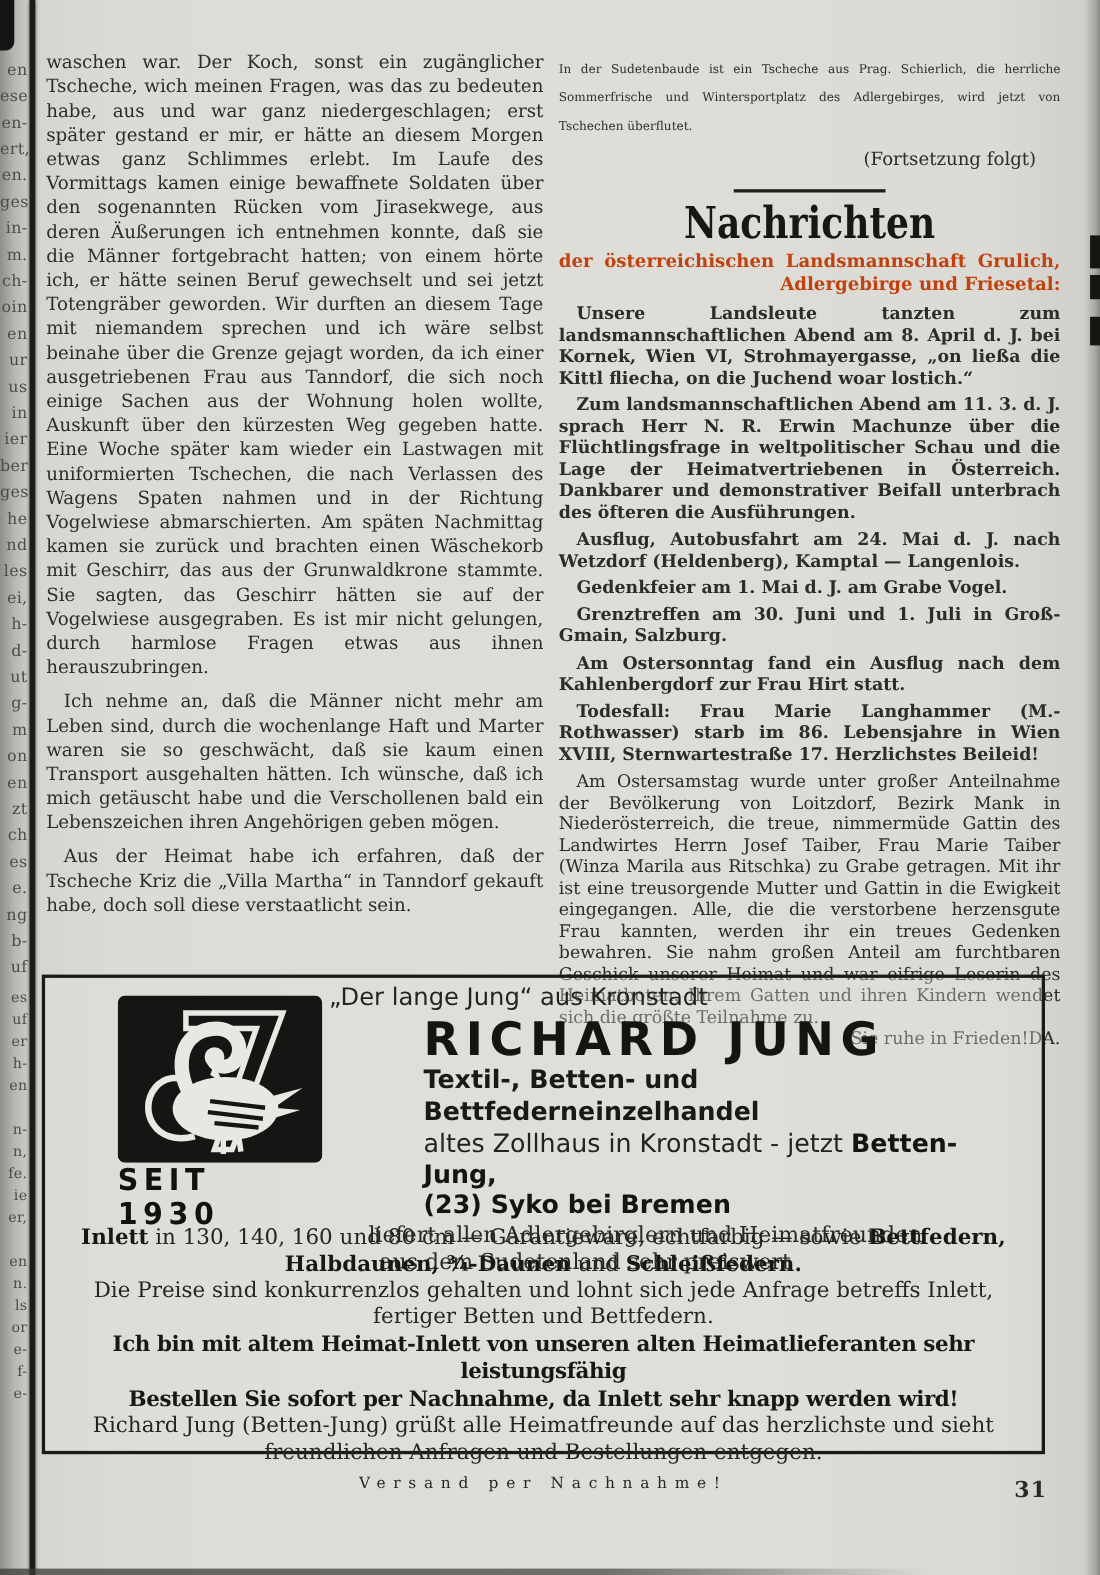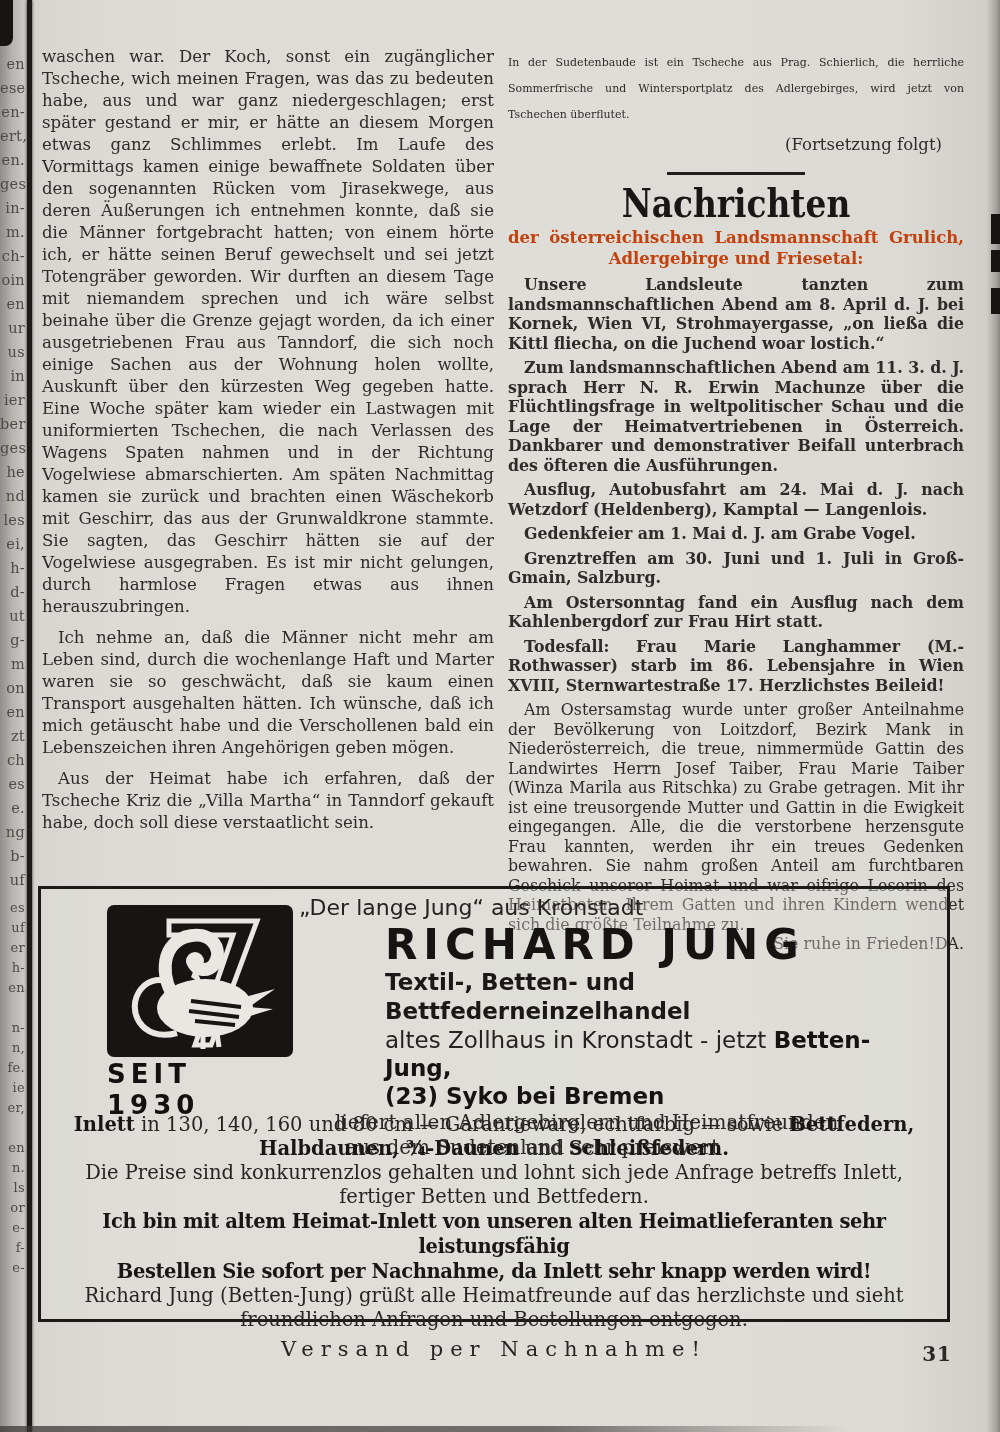--- a/index.html
+++ b/index.html
@@ -40,7 +40,7 @@
     text-align:center;letter-spacing:0px;color:#181715;transform:scaleX(.82);margin:0;}
   .news-sub{font-weight:bold;font-size:16.5px;line-height:21px;color:#c2410c;margin-top:2px;}
   .news-sub .l1{text-align:justify;text-align-last:justify;}
-  .news-sub .l2{text-align:center;}
+  .news-sub .l2{text-align:right;}
   .news-body{margin-top:6px;font-size:15.8px;line-height:19.5px;font-weight:bold;}
   .news-body p{margin:0 0 5px 0;text-indent:16px;}
   .obituary{font-size:15.8px;line-height:19.5px;margin:0;text-indent:16px;}

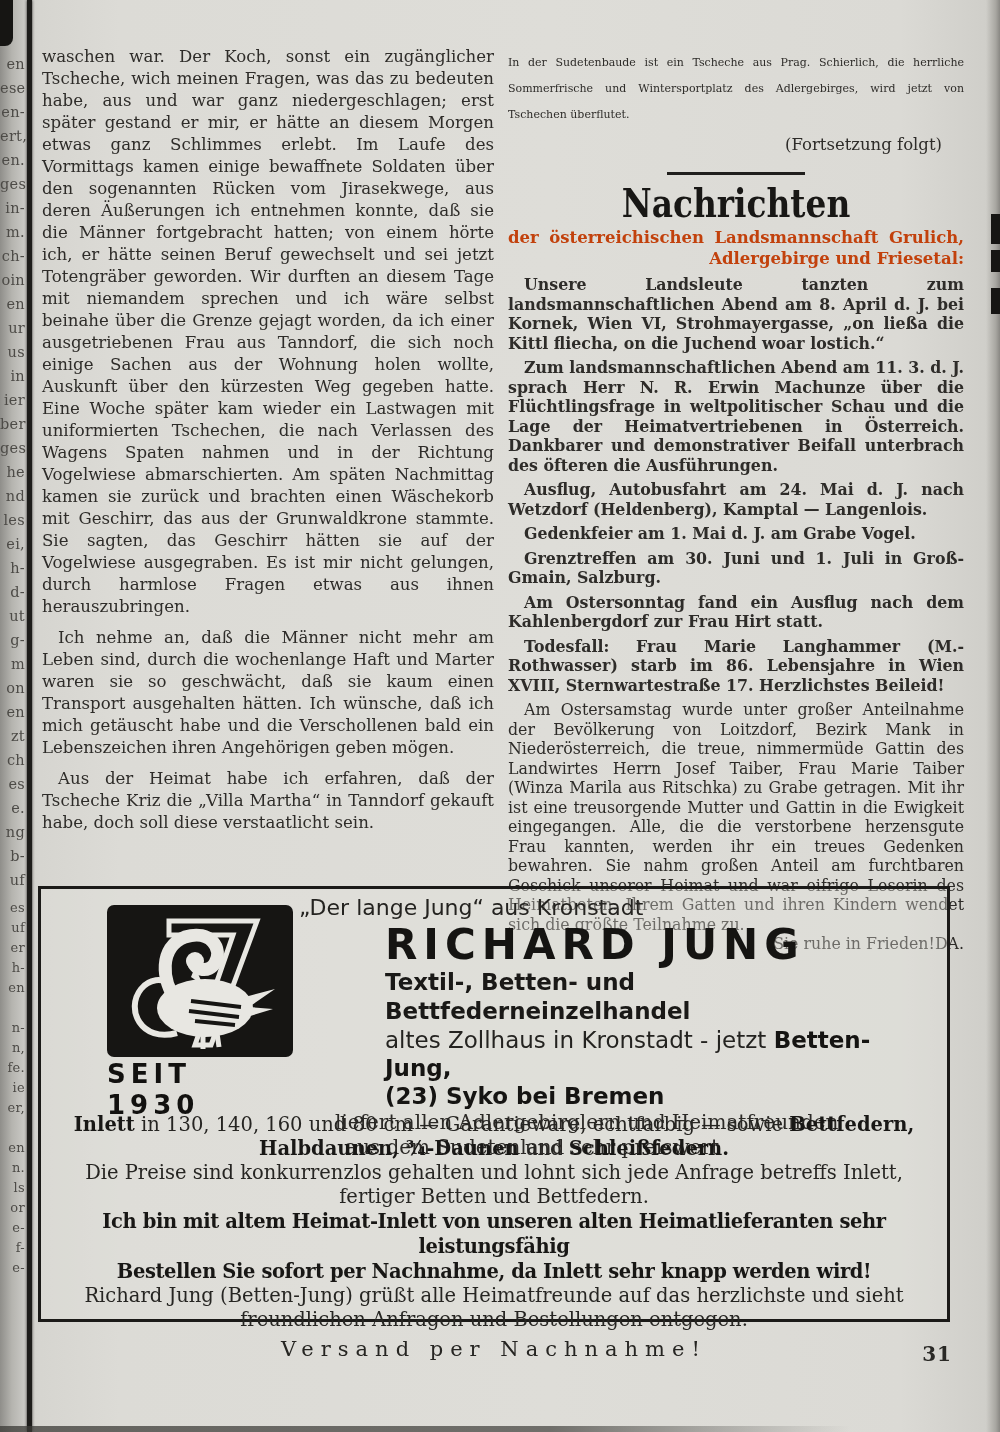--- a/index.html
+++ b/index.html
@@ -68,7 +68,7 @@
   .ad-lines .ln{font-size:19.5px;line-height:24px;}
   .ad-lines .ln b{font-weight:bold;color:#181715;}
   .ad-lines .bold-ln{font-weight:bold;font-size:19.5px;line-height:25px;letter-spacing:-0.4px;color:#181715;}
-  .ad-lines .shipping{font-size:21px;line-height:30px;letter-spacing:7px;margin-top:2px;}
+  .ad-lines .shipping{font-size:14px;line-height:30px;letter-spacing:7px;margin-top:2px;}
   
   .page-number{position:absolute;right:48px;top:1342px;font-size:20px;font-weight:bold;
     letter-spacing:1px;color:#2a2926;}

